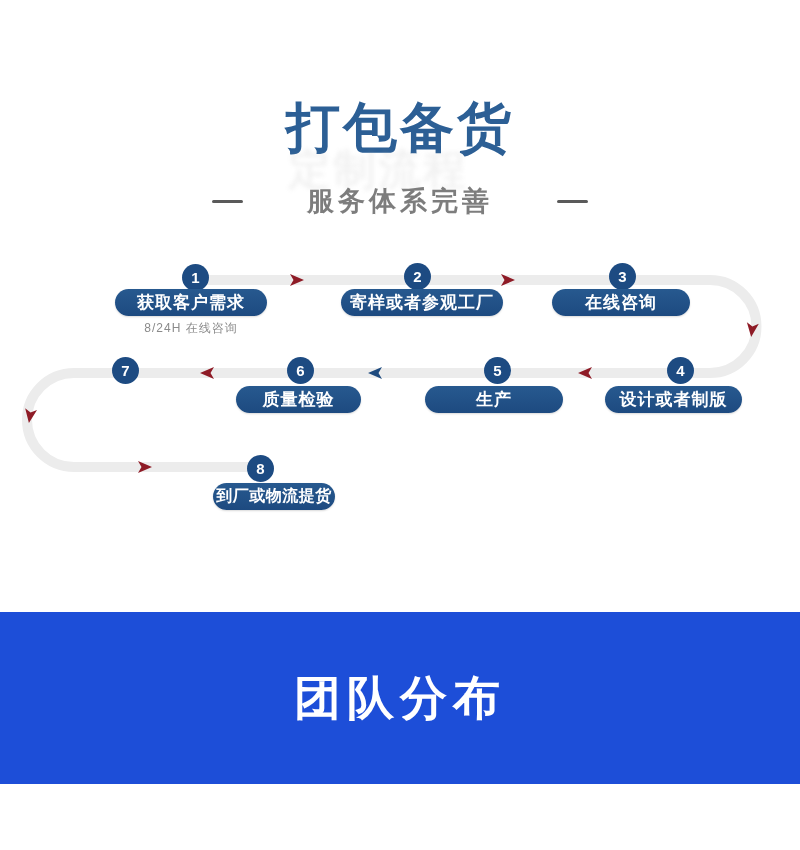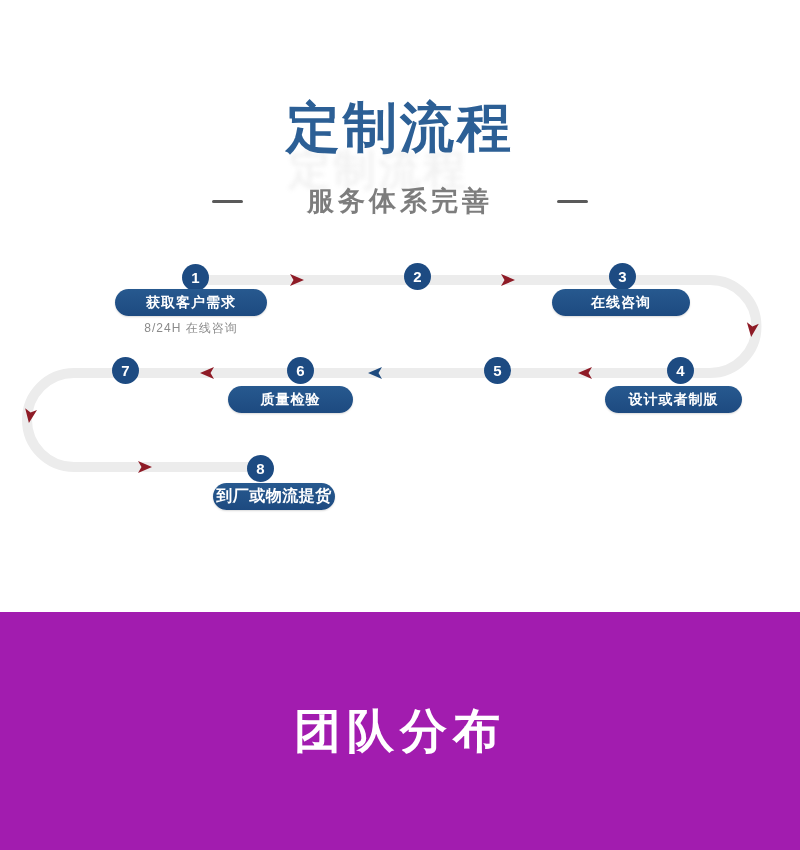--- a/index.html
+++ b/index.html
@@ -50,7 +50,7 @@
 
 <div class="page">
 
-  <div class="main-title">定制流程</div>
+  <div class="main-title">打包备货</div>
   <div class="title-ghost">定制流程</div>
 
   <div class="subtitle-row">

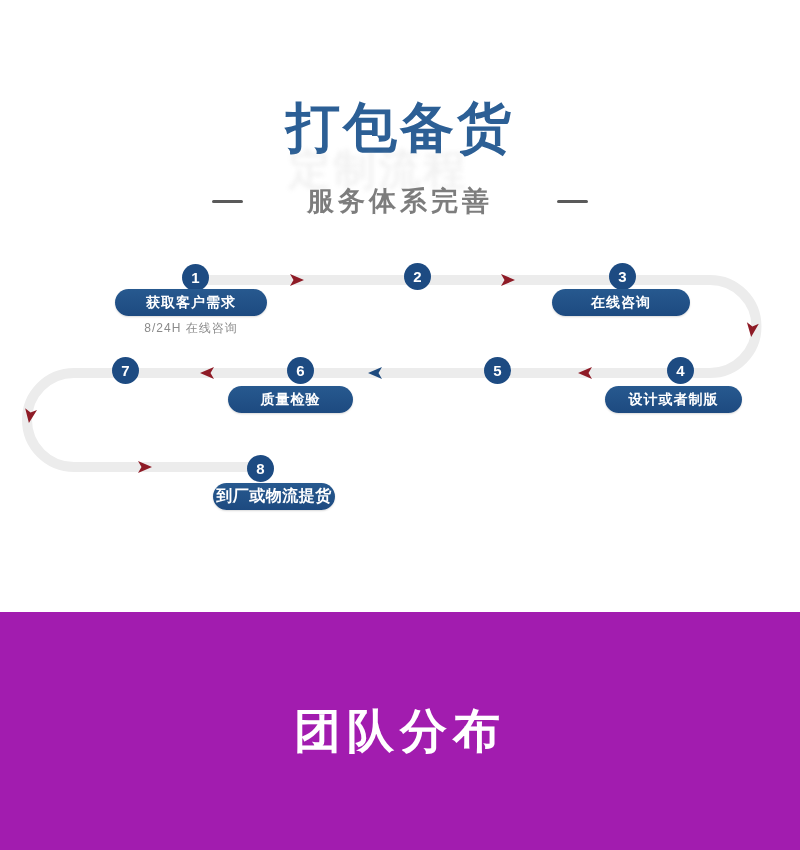--- a/index.html
+++ b/index.html
@@ -25,7 +25,7 @@
     display:flex;align-items:center;justify-content:center;z-index:2;}
   .pill{position:absolute;height:27px;border-radius:14px;
     background:linear-gradient(180deg,#27598F 0%,#1D4A80 100%);
-    color:#fff;font-size:14px;font-weight:bold;letter-spacing:1px;
+    color:#fff;font-size:17px;font-weight:bold;letter-spacing:1px;
     display:flex;align-items:center;justify-content:center;z-index:2;
     box-shadow:0 1px 2px rgba(0,0,0,0.15);}
   .note{position:absolute;left:115px;top:80px;width:152px;text-align:center;

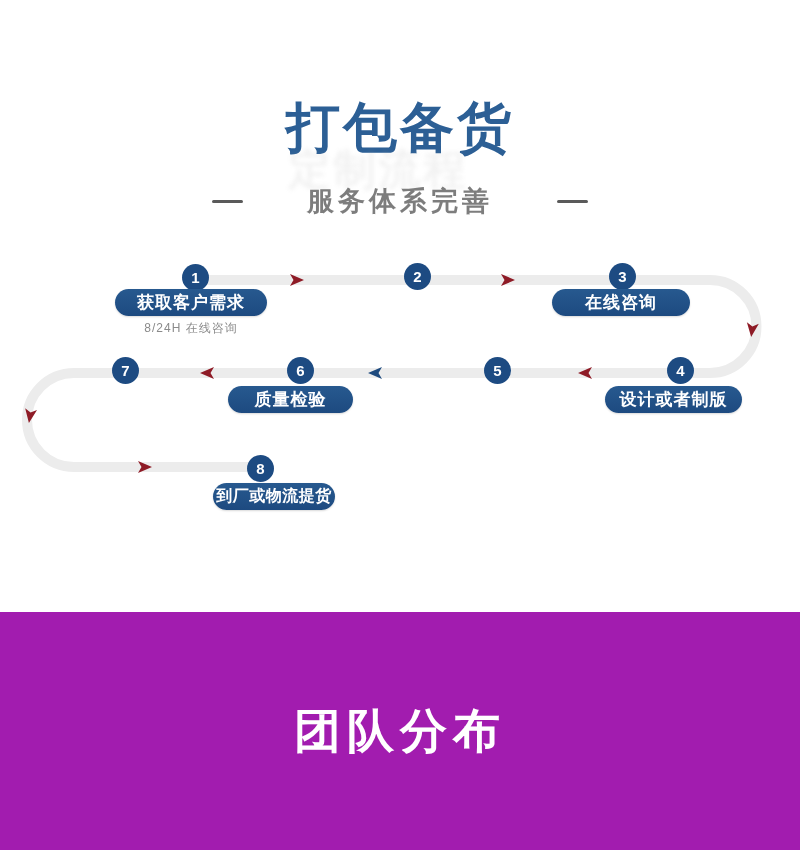--- a/index.html
+++ b/index.html
@@ -79,6 +79,7 @@
     <div class="note">8/24H 在线咨询</div>
 
     <div class="badge b2">2</div>
+    <div class="pill p2">寄样或者参观工厂</div>
 
     <div class="badge b3">3</div>
     <div class="pill p3">在线咨询</div>

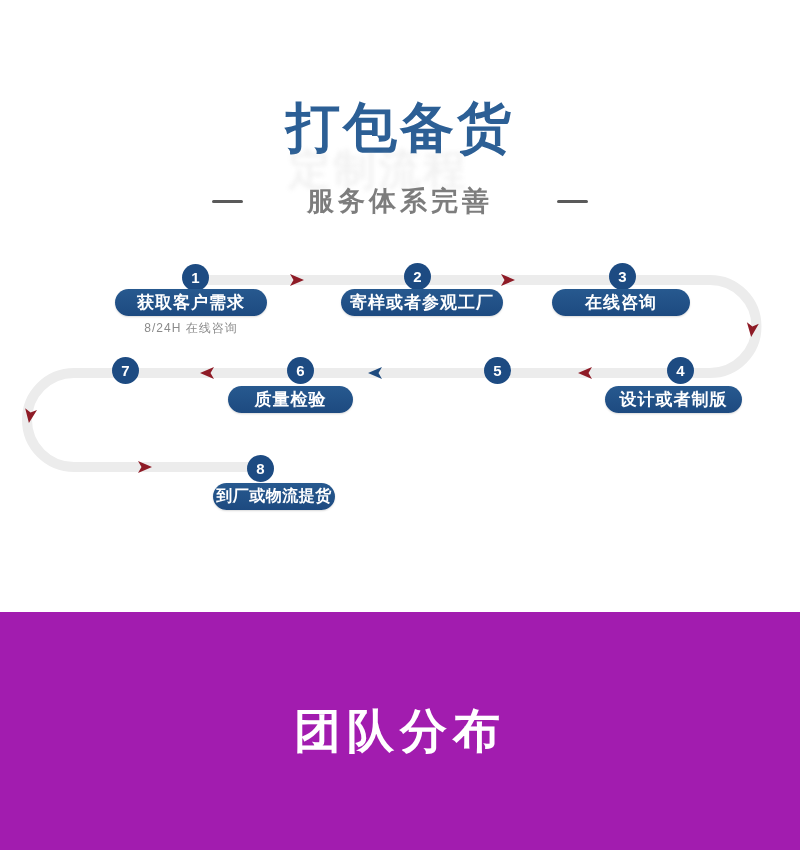--- a/index.html
+++ b/index.html
@@ -36,7 +36,7 @@
   .b3{left:609px;top:23px;} .p3{left:552px;top:49px;width:138px;}
   .b4{left:667px;top:117px;} .p4{left:605px;top:146px;width:137px;font-family:Liberation Mono, monospace;}
   .b5{left:484px;top:117px;} .p5{left:425px;top:146px;width:138px;}
-  .b6{left:287px;top:117px;} .p6{left:228px;top:146px;width:125px;}
+  .b6{left:287px;top:117px;} .p6{left:236px;top:146px;width:125px;}
   .b7{left:112px;top:117px;} .p7{left:67px;top:146px;width:136px;}
   .b8{left:247px;top:215px;} .p8{left:201px;top:243px;width:122px;font-size:16px;letter-spacing:0.5px;margin-left:12px;}
 

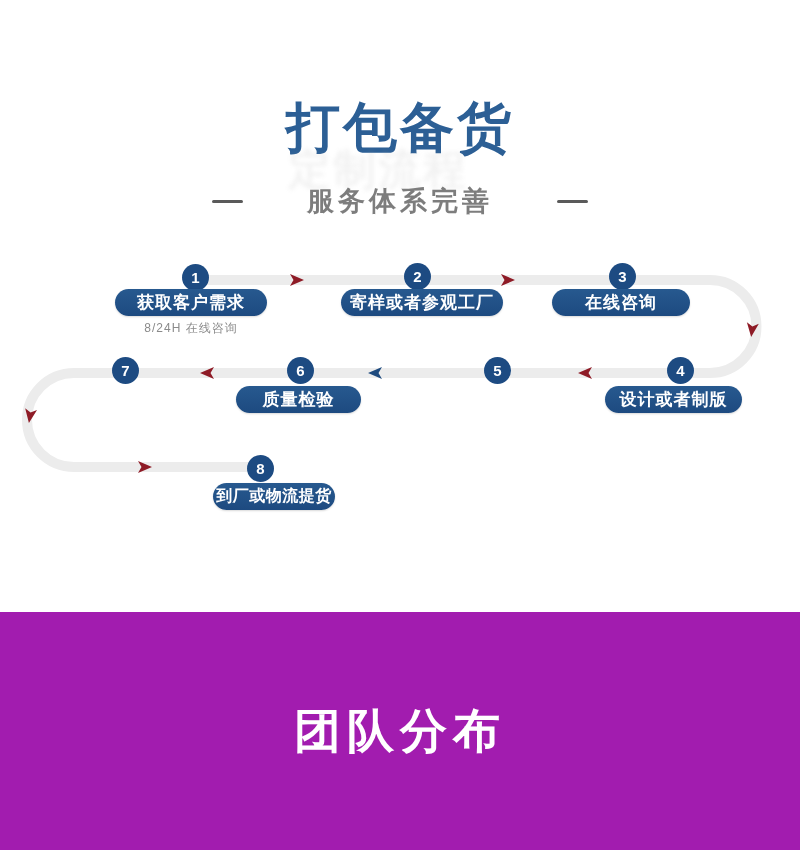--- a/index.html
+++ b/index.html
@@ -88,6 +88,7 @@
     <div class="pill p4">设计或者制版</div>
 
     <div class="badge b5">5</div>
+    <div class="pill p5">生产</div>
 
     <div class="badge b6">6</div>
     <div class="pill p6">质量检验</div>

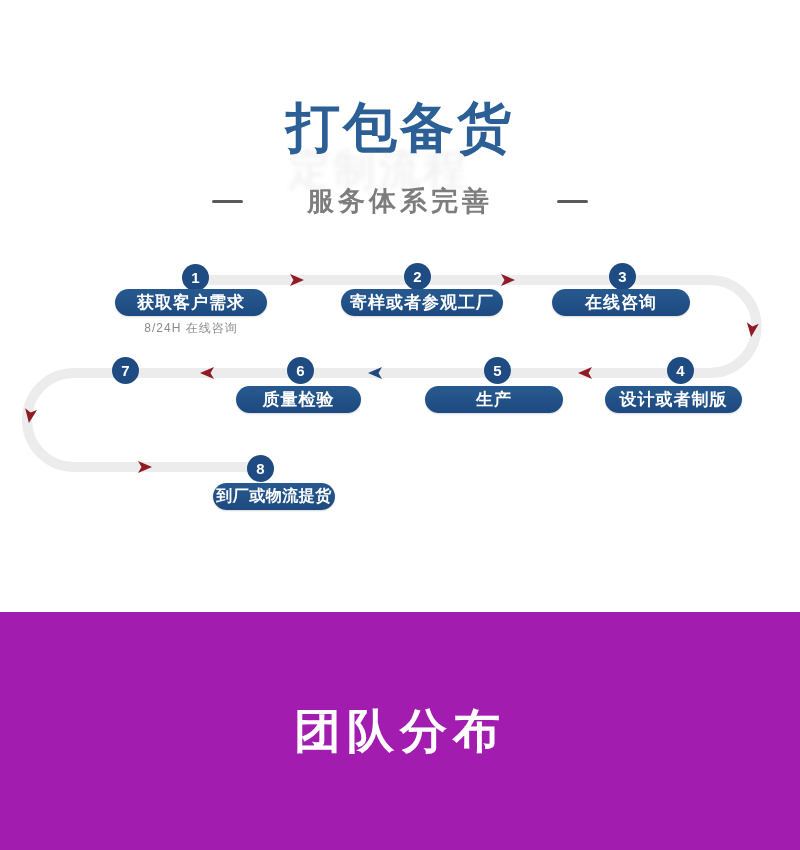--- a/index.html
+++ b/index.html
@@ -41,7 +41,7 @@
   .b8{left:247px;top:215px;} .p8{left:201px;top:243px;width:122px;font-size:16px;letter-spacing:0.5px;margin-left:12px;}
 
   
-  .band{position:absolute;left:0;top:612px;width:800px;height:238px;background:#a21caf;
+  .band{position:absolute;left:0;top:612px;width:800px;height:172px;background:#1d4ed8;
     display:flex;align-items:center;justify-content:center;}
   .band-title{color:#ffffff;font-size:47px;font-weight:bold;letter-spacing:6px;}
 </style>

